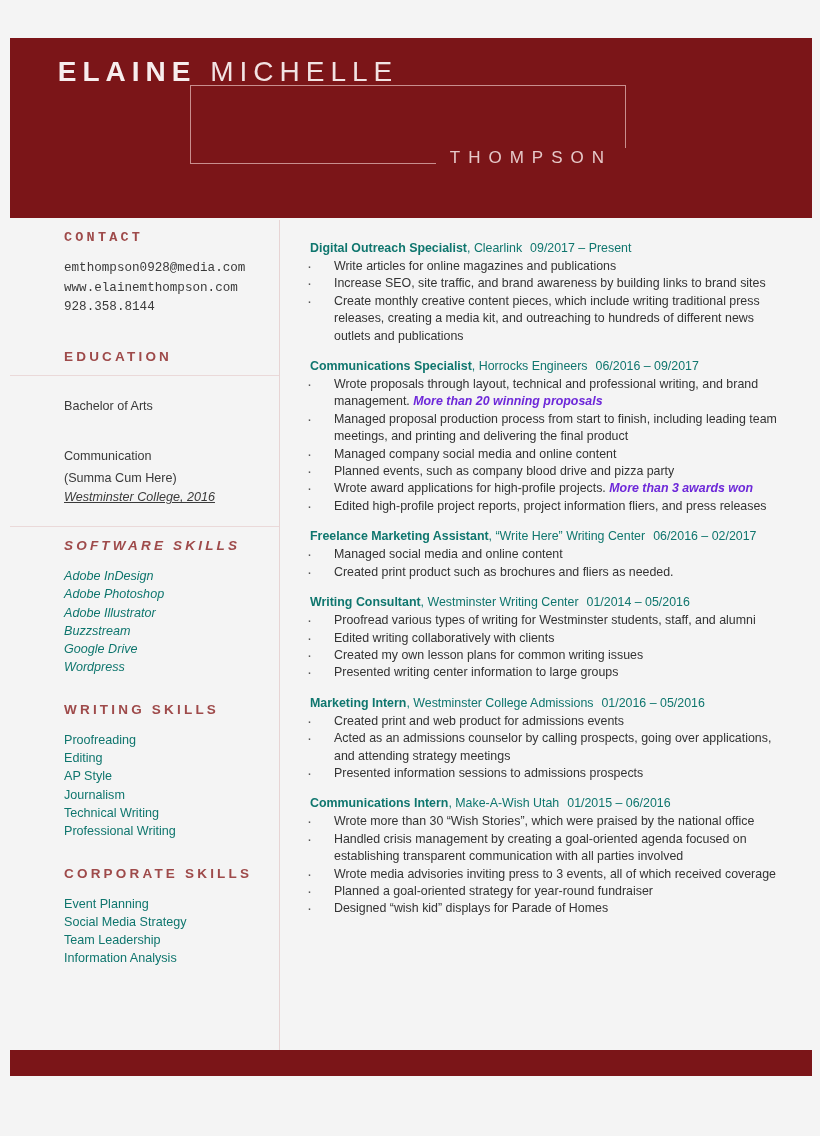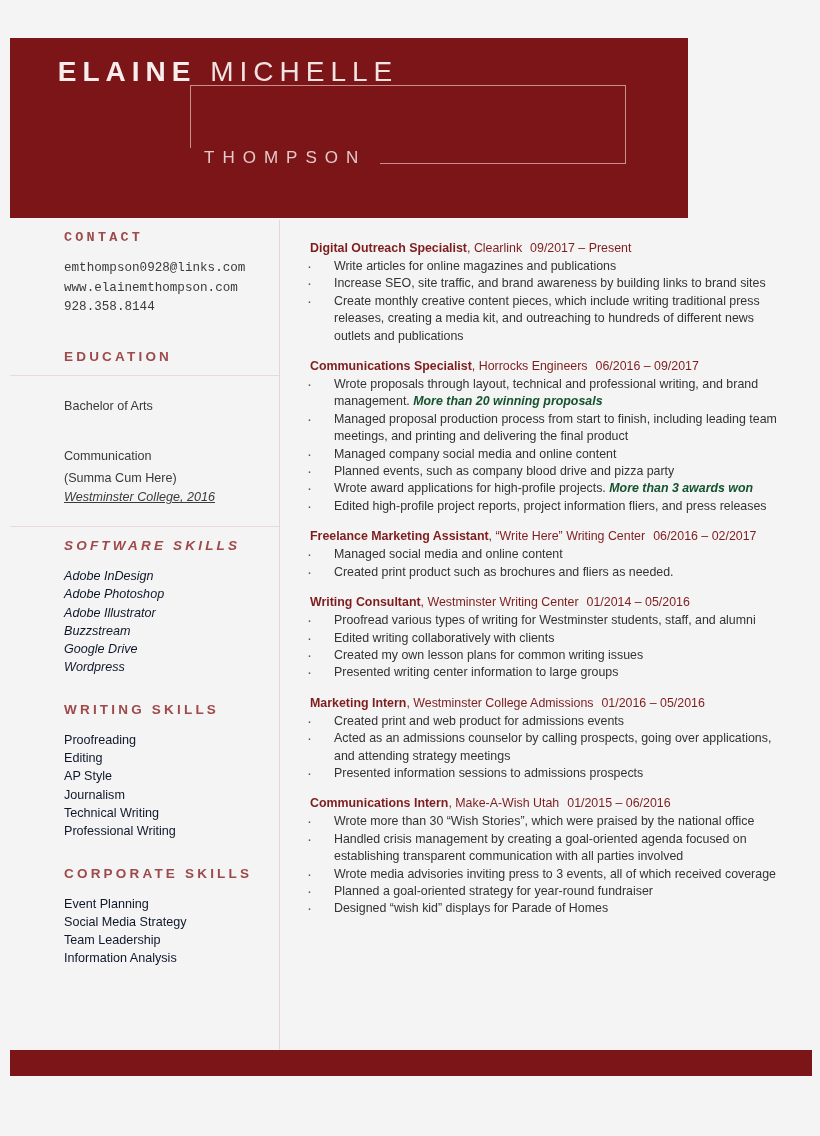--- a/index.html
+++ b/index.html
@@ -26,7 +26,7 @@
     position: absolute;
     left: 10px;
     top: 38px;
-    width: 678px;
+    width: 802px;
     height: 180px;
     background: #7b1518;
     box-sizing: border-box;

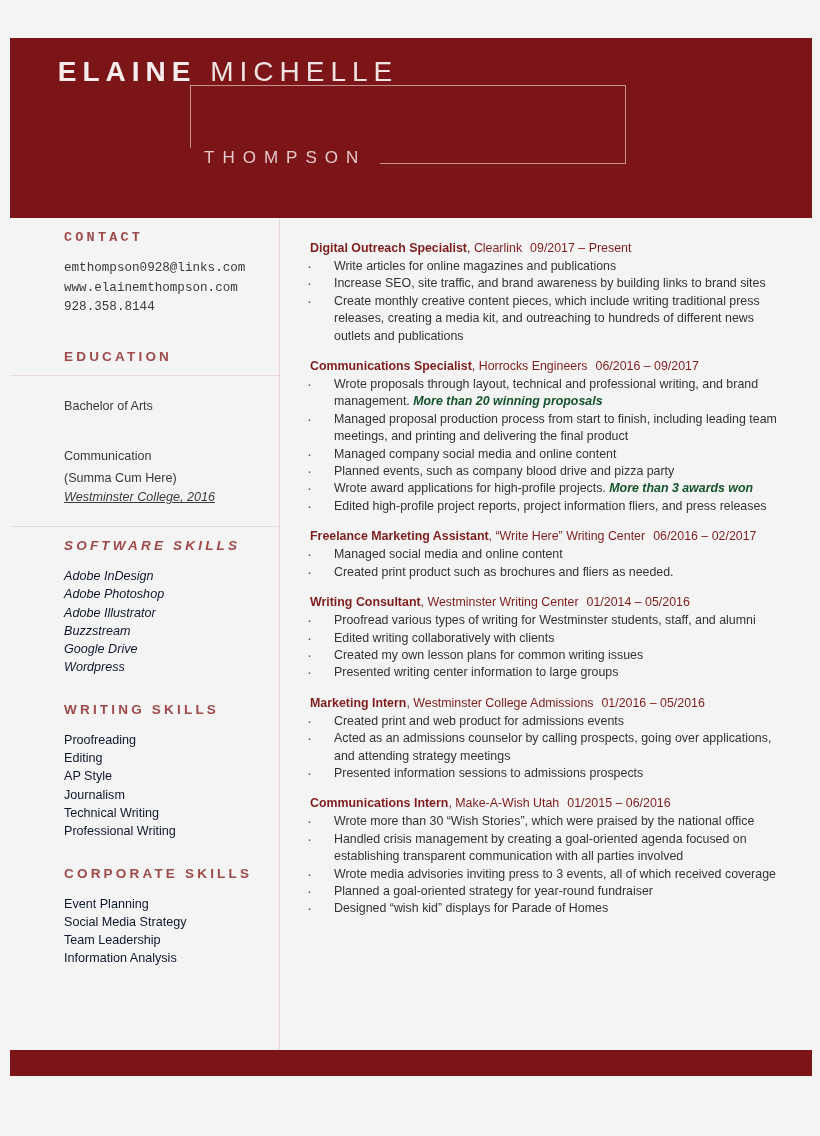--- a/index.html
+++ b/index.html
@@ -63,7 +63,7 @@
     left: 180px;
     top: 110px;
     width: 436px;
-    text-align: left;
+    text-align: right;
     font-size: 17px;
     letter-spacing: 8px;
     color: #e6c9c9;

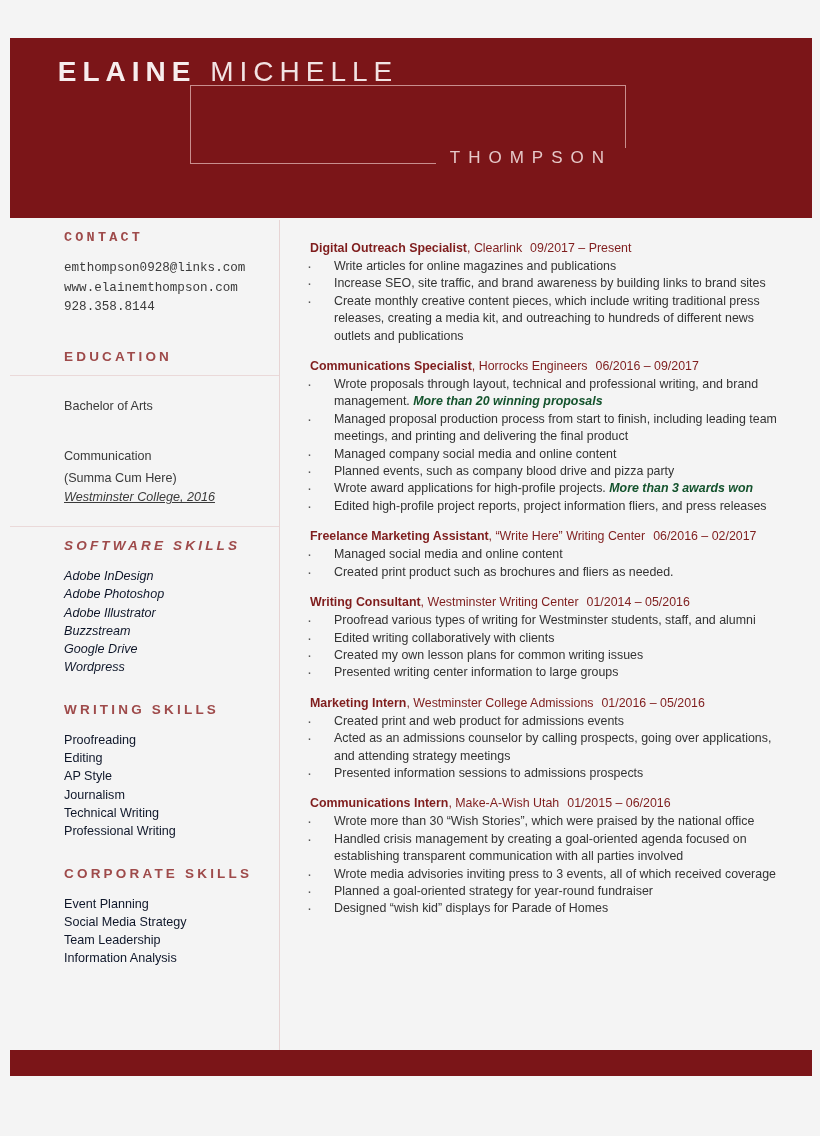--- a/index.html
+++ b/index.html
@@ -149,7 +149,7 @@
   .job-title-row {
     font-size: 12.4px;
     line-height: 17px;
-    color: #7f1d1d;
+    color: #0f766e;
     margin-bottom: 1px;
     padding-left: 10px;
   }

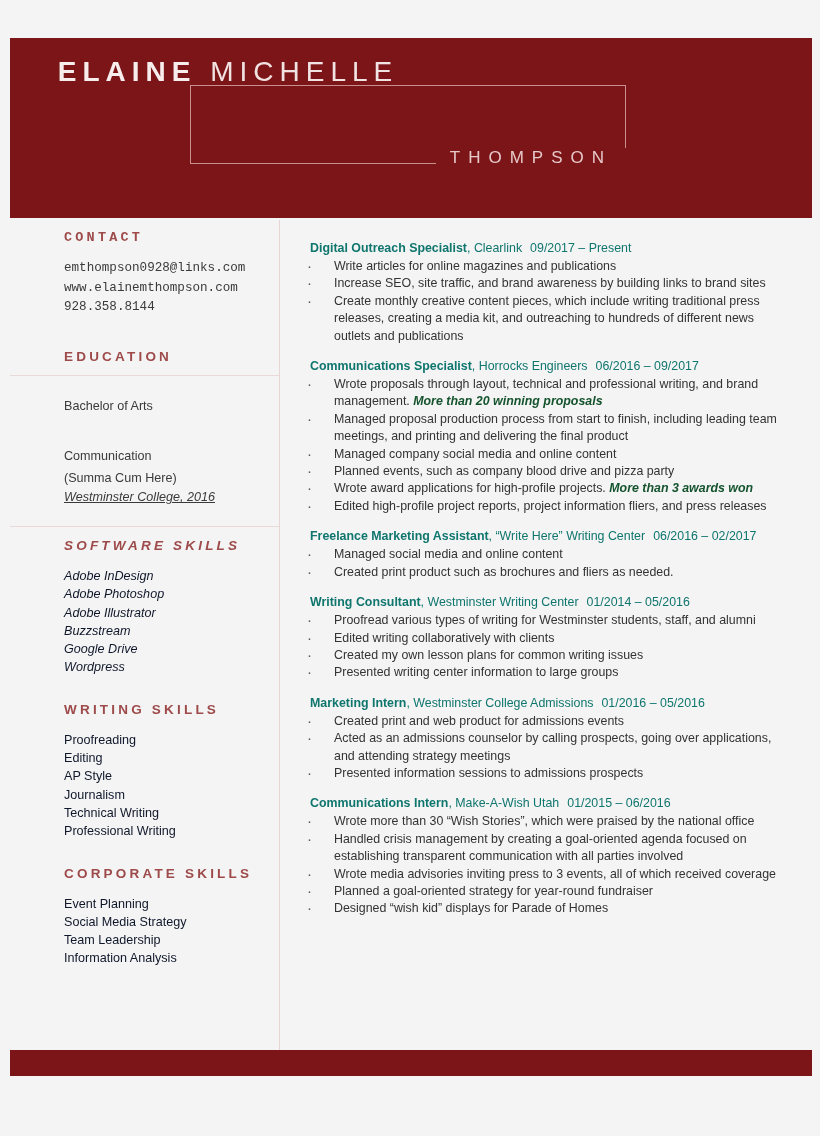--- a/index.html
+++ b/index.html
@@ -224,7 +224,7 @@
 
     <div class="side-sec" style="margin-bottom:30px;font-family:Liberation Mono, monospace;">
       <div class="side-head">CONTACT</div>
-      <div class="side-line">emthompson0928@links.com</div>
+      <div class="side-line">emthompson0928@media.com</div>
       <div class="side-line">www.elainemthompson.com</div>
       <div class="side-line">928.358.8144</div>
     </div>

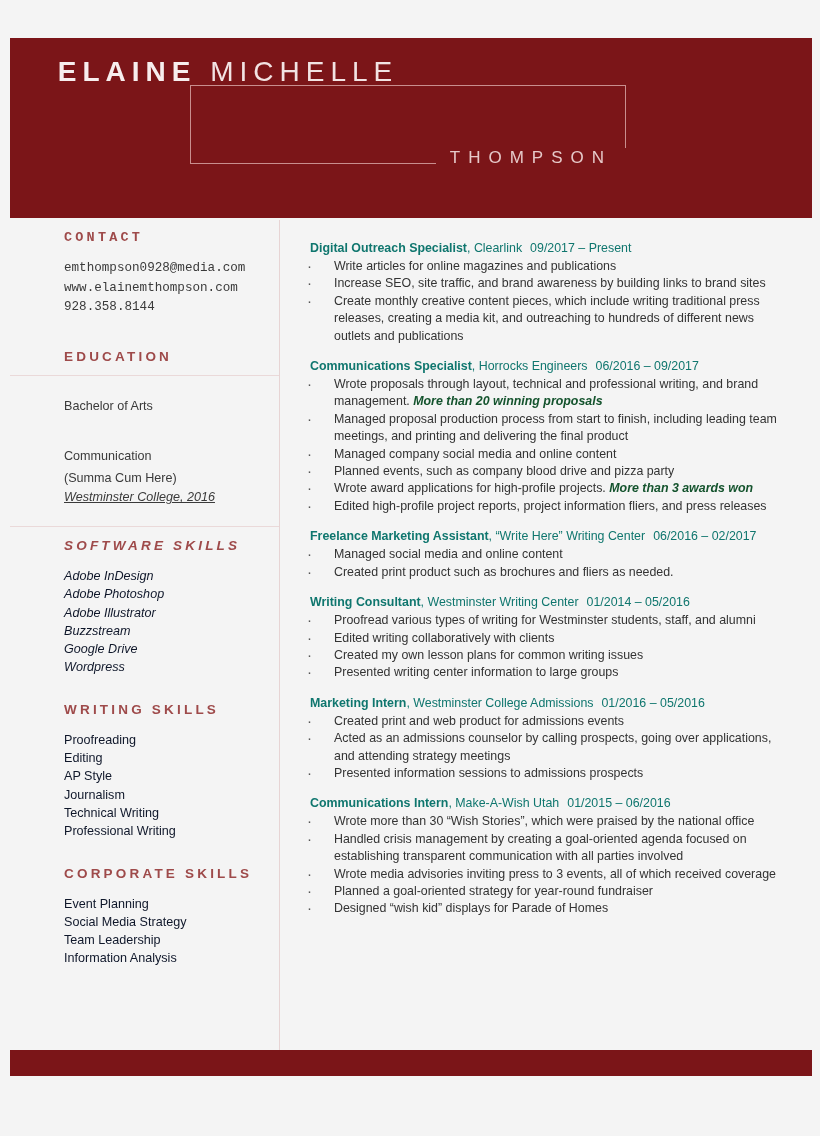--- a/index.html
+++ b/index.html
@@ -185,7 +185,7 @@
     line-height: 17.4px;
   }
   .hl {
-    color: #14532d;
+    color: #6d28d9;
     font-style: italic;
     font-weight: bold;
   }

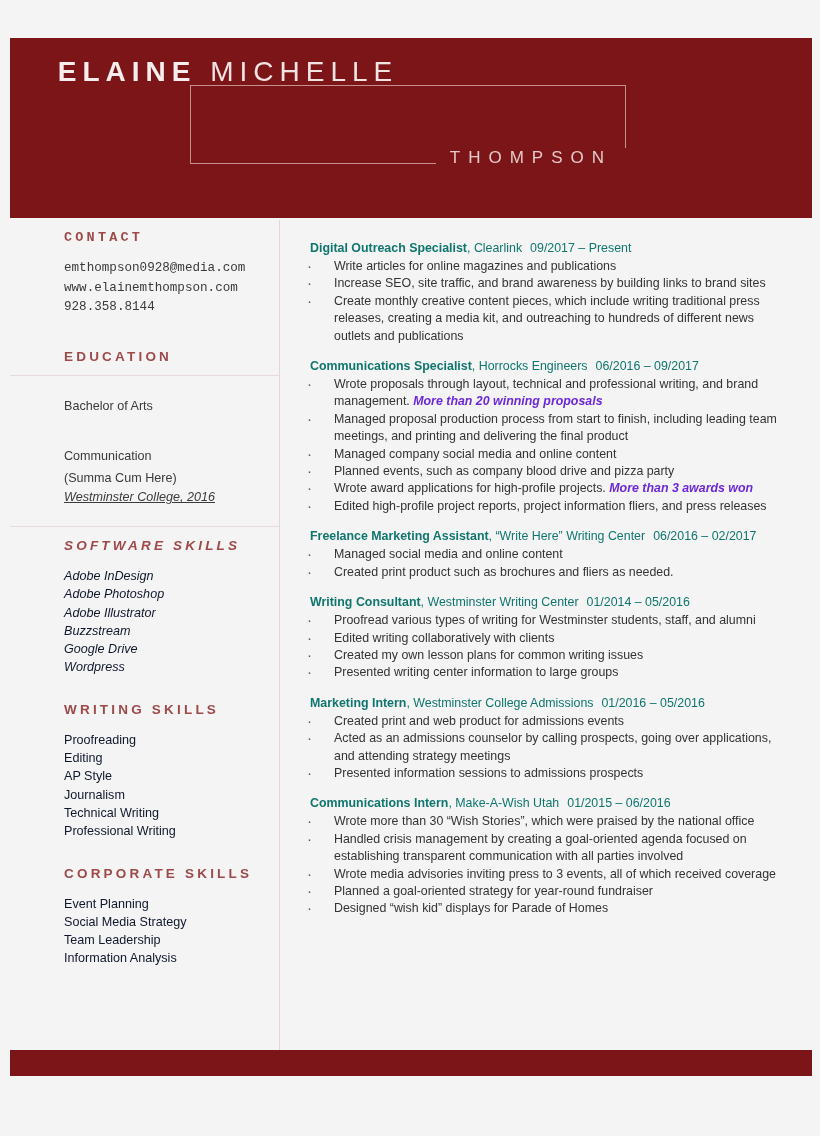--- a/index.html
+++ b/index.html
@@ -123,7 +123,7 @@
   .skill-item {
     font-size: 12.6px;
     line-height: 18.3px;
-    color: #0f172a;
+    color: #0f766e;
   }
   .divider-h {
     position: absolute;

